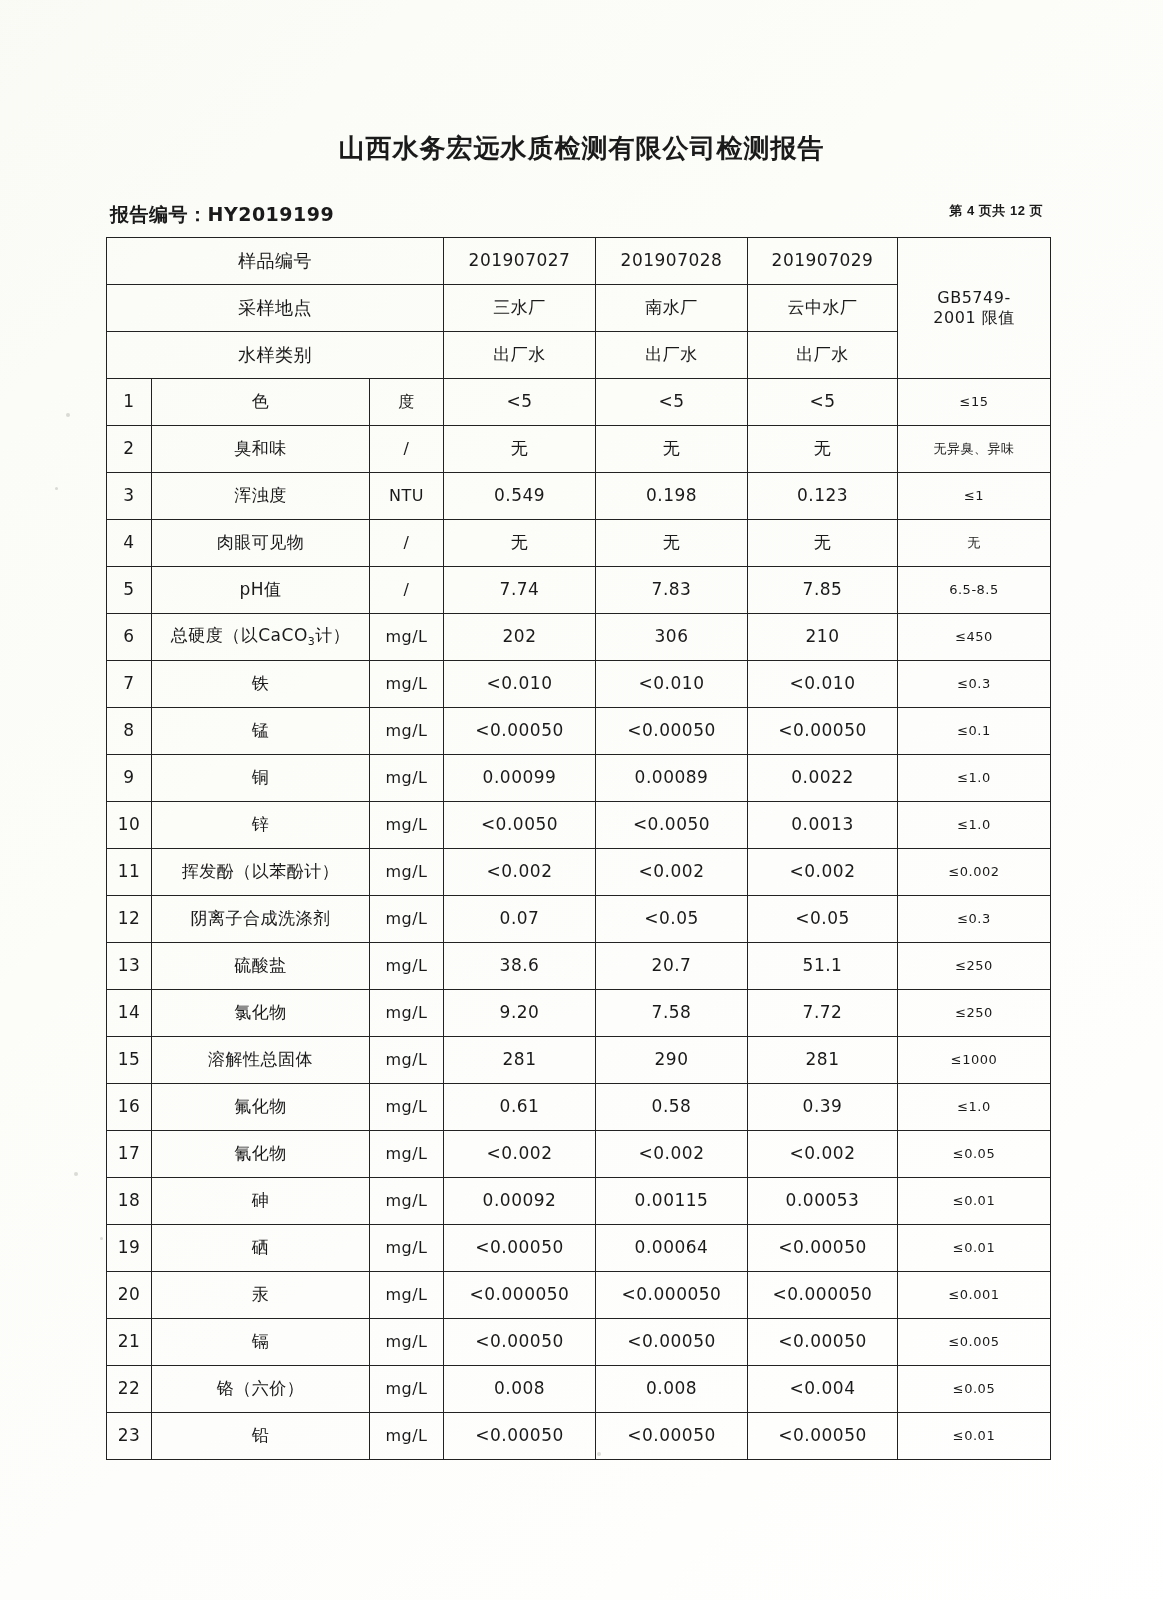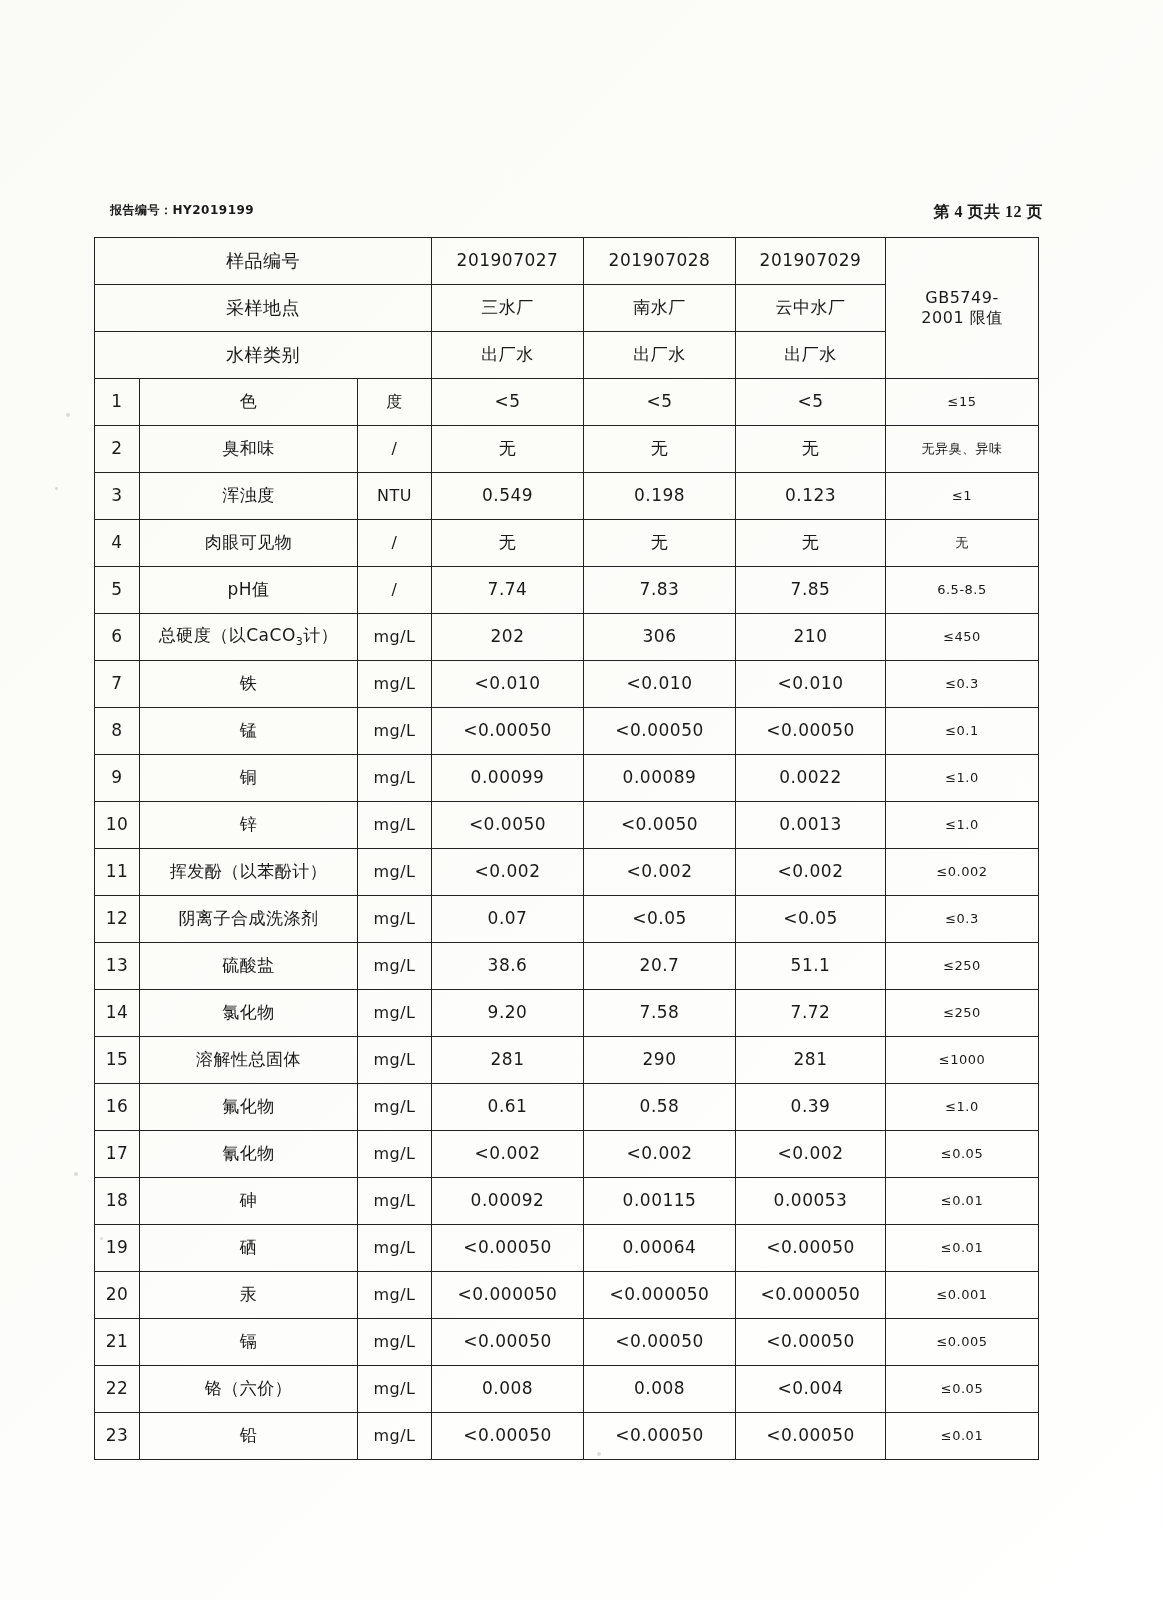--- a/index.html
+++ b/index.html
@@ -132,6 +132,7 @@
   <div class="speck" style="left:100px; top:1237px; width:3px; height:3px;"></div>
   <div class="speck" style="left:597px; top:1452px; width:4px; height:4px;"></div>
 
+  <div class="title">山西水务宏远水质检测有限公司检测报告</div>
   <div class="report-no">报告编号：HY2019199</div>
   <div class="page-no">第 4 页共 12 页</div>
 

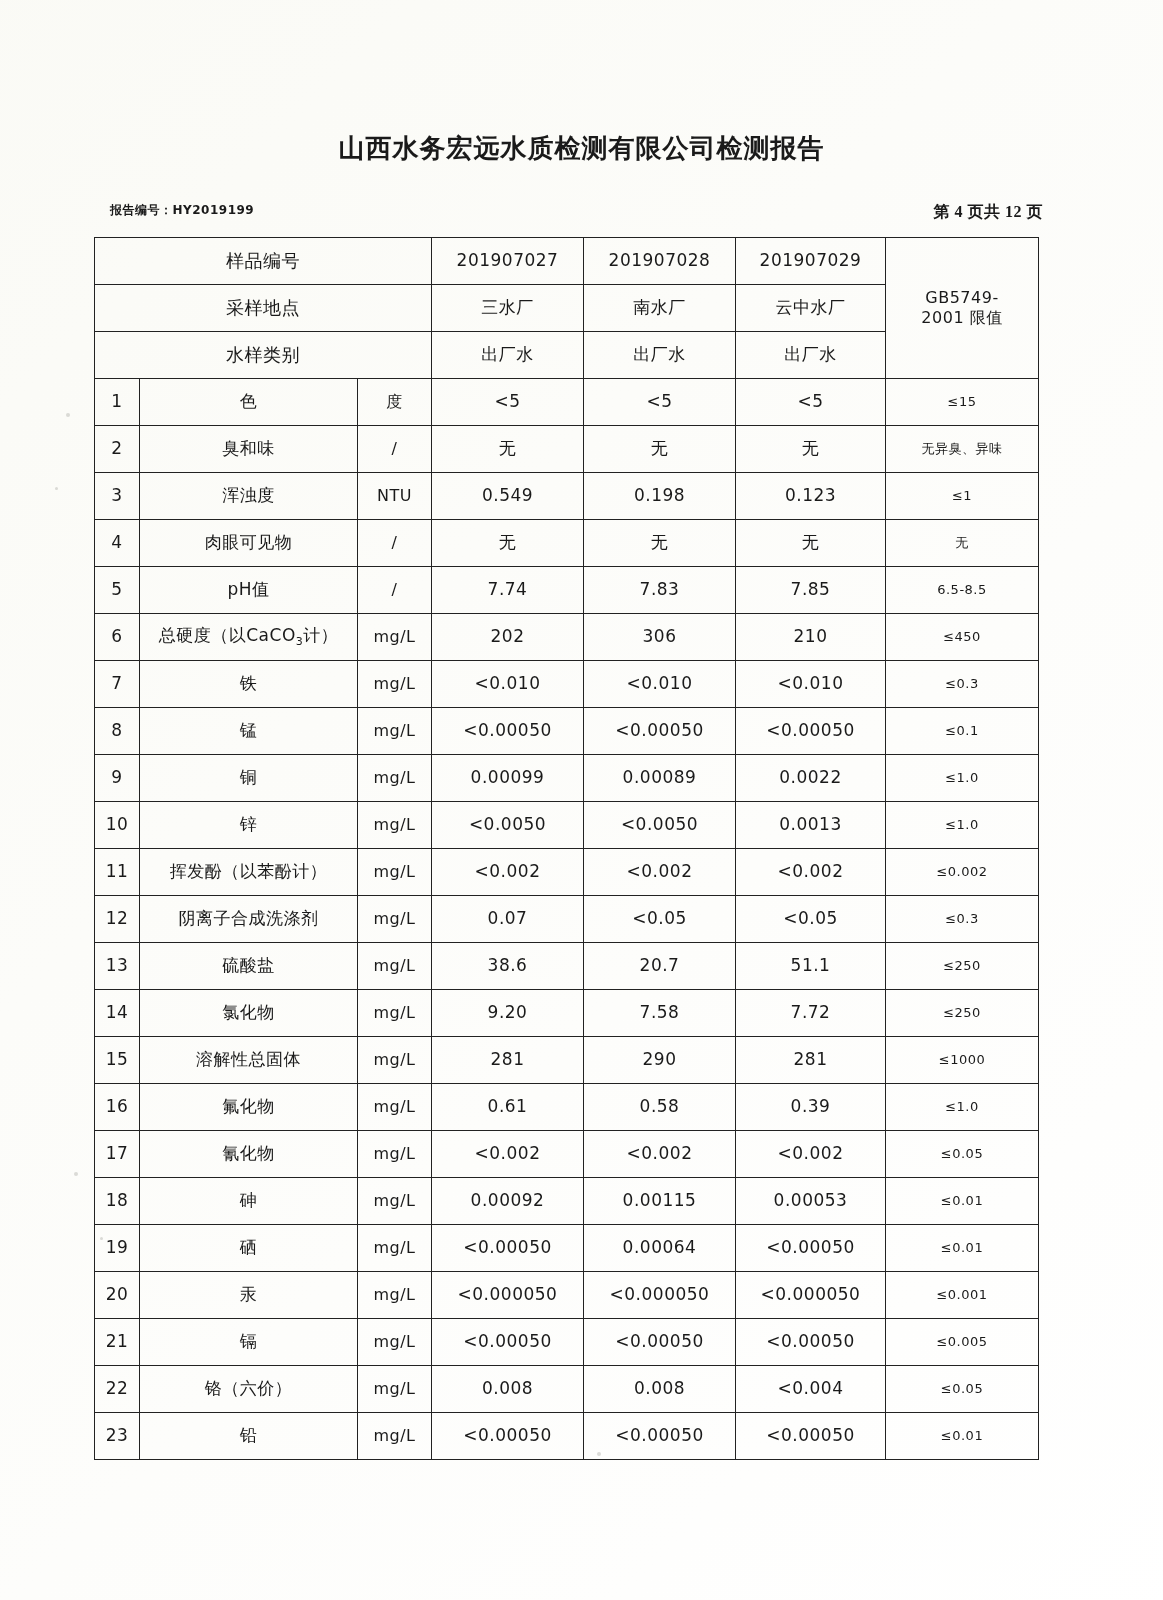--- a/index.html
+++ b/index.html
@@ -44,7 +44,7 @@
     position: absolute;
     top: 202px;
     left: 110px;
-    font-size: 12px;
+    font-size: 19px;
     font-weight: bold;
     font-family: "DejaVu Sans", "Liberation Sans", sans-serif;
     letter-spacing: 0.5px;

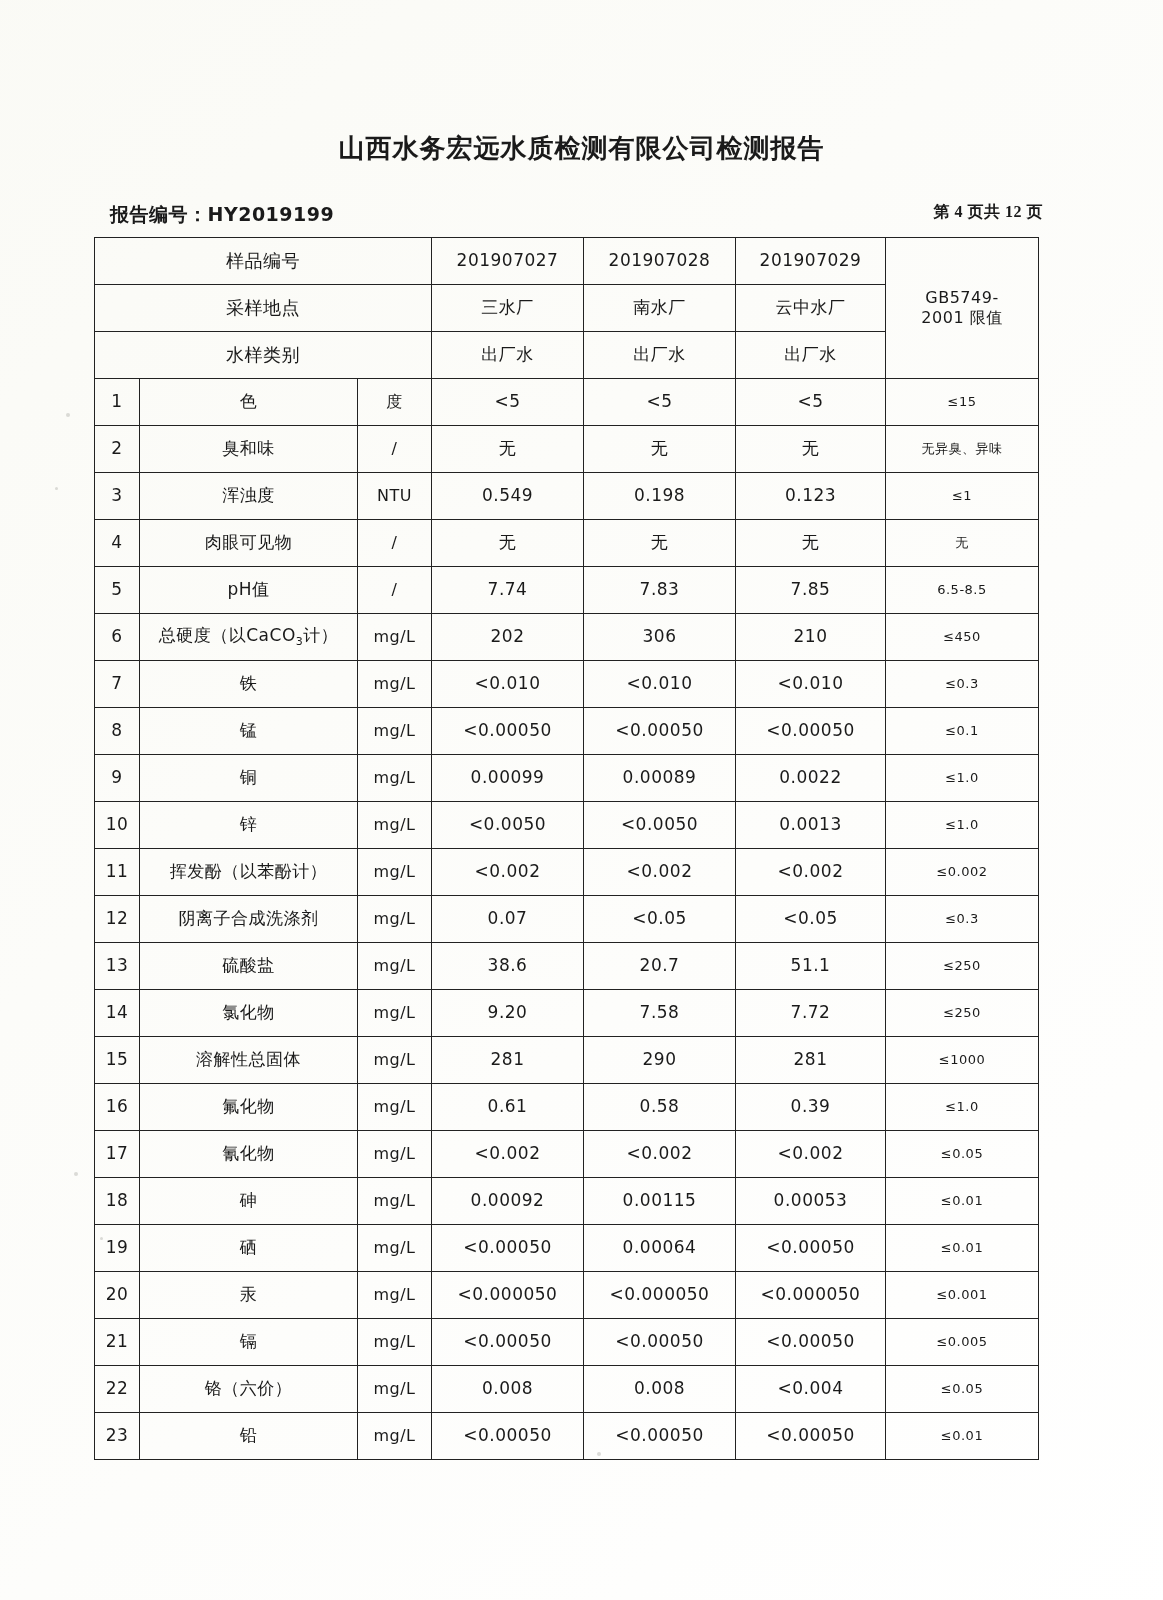--- a/index.html
+++ b/index.html
@@ -53,9 +53,9 @@
     position: absolute;
     top: 202px;
     right: 120px;
-    font-size: 16px;
+    font-size: 13px;
     font-weight: bold;
-    font-family: Liberation Serif, serif;
+    font-family: Liberation Sans, sans-serif;
     letter-spacing: 0.5px;
   }
   table.report {

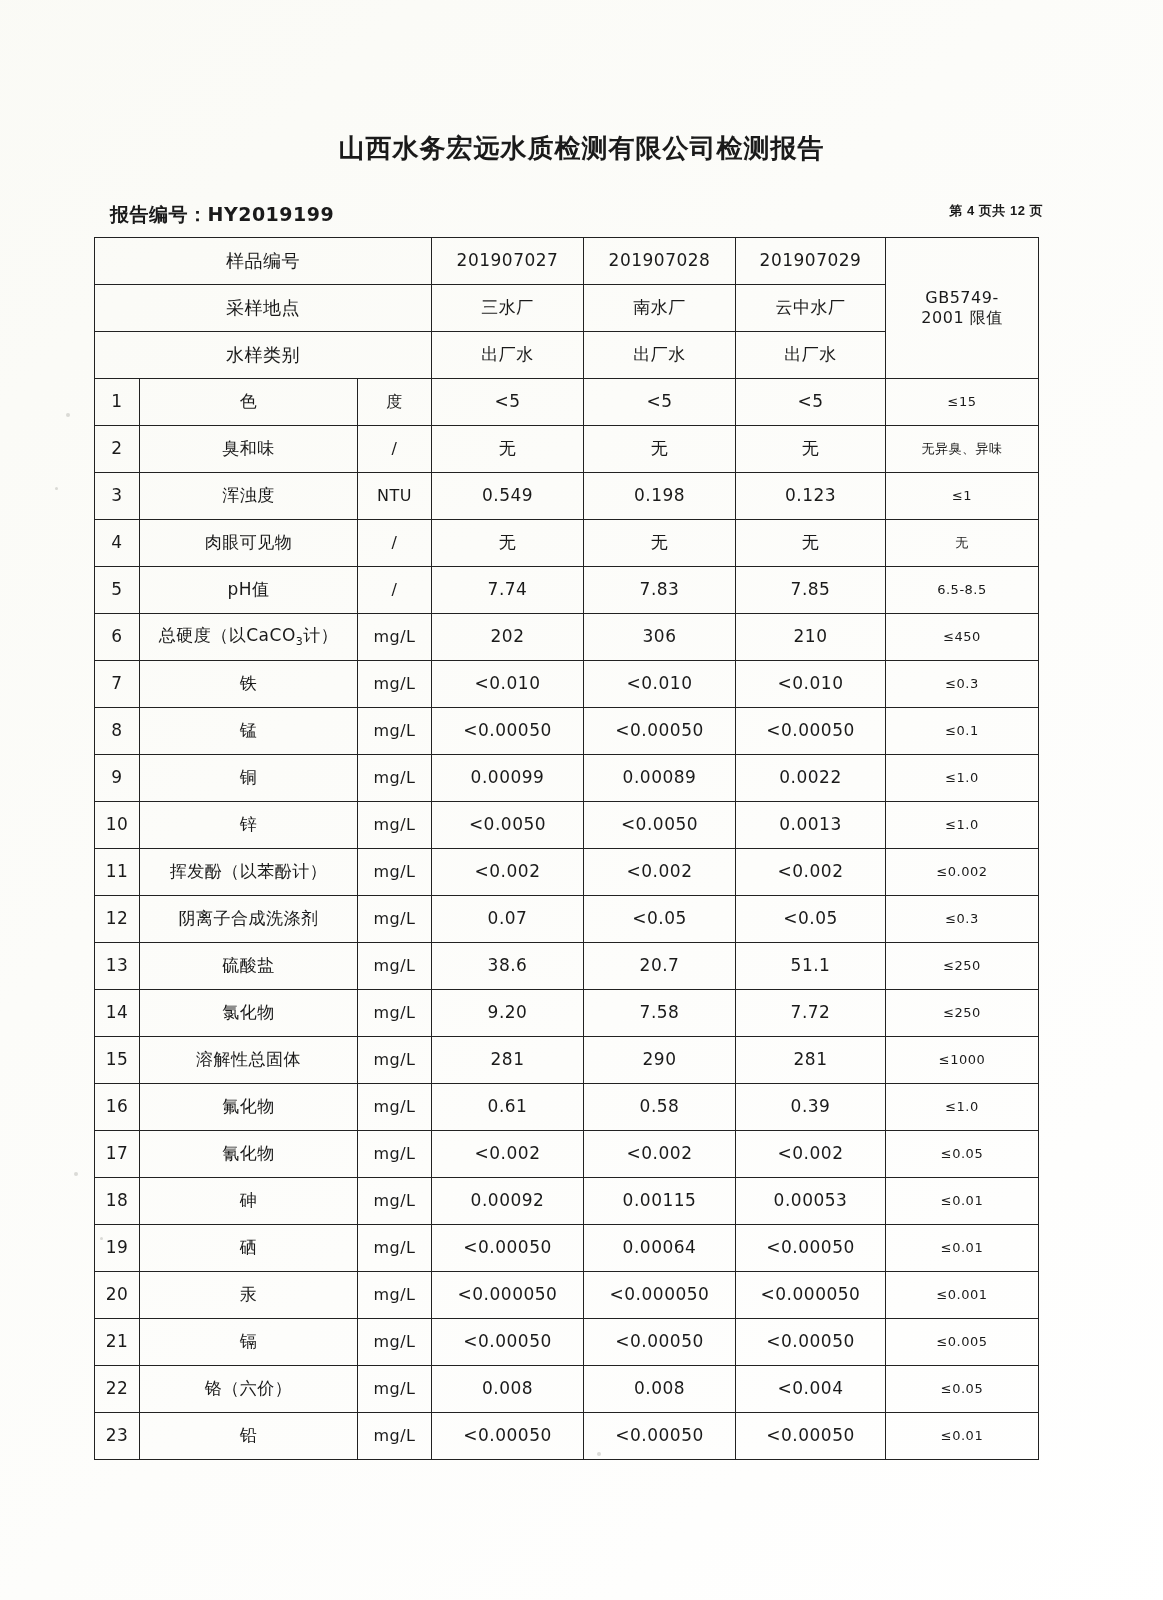--- a/index.html
+++ b/index.html
@@ -61,7 +61,7 @@
   table.report {
     position: absolute;
     top: 237px;
-    left: 94px;
+    left: 106px;
     width: 944px;
     border-collapse: collapse;
     table-layout: fixed;

